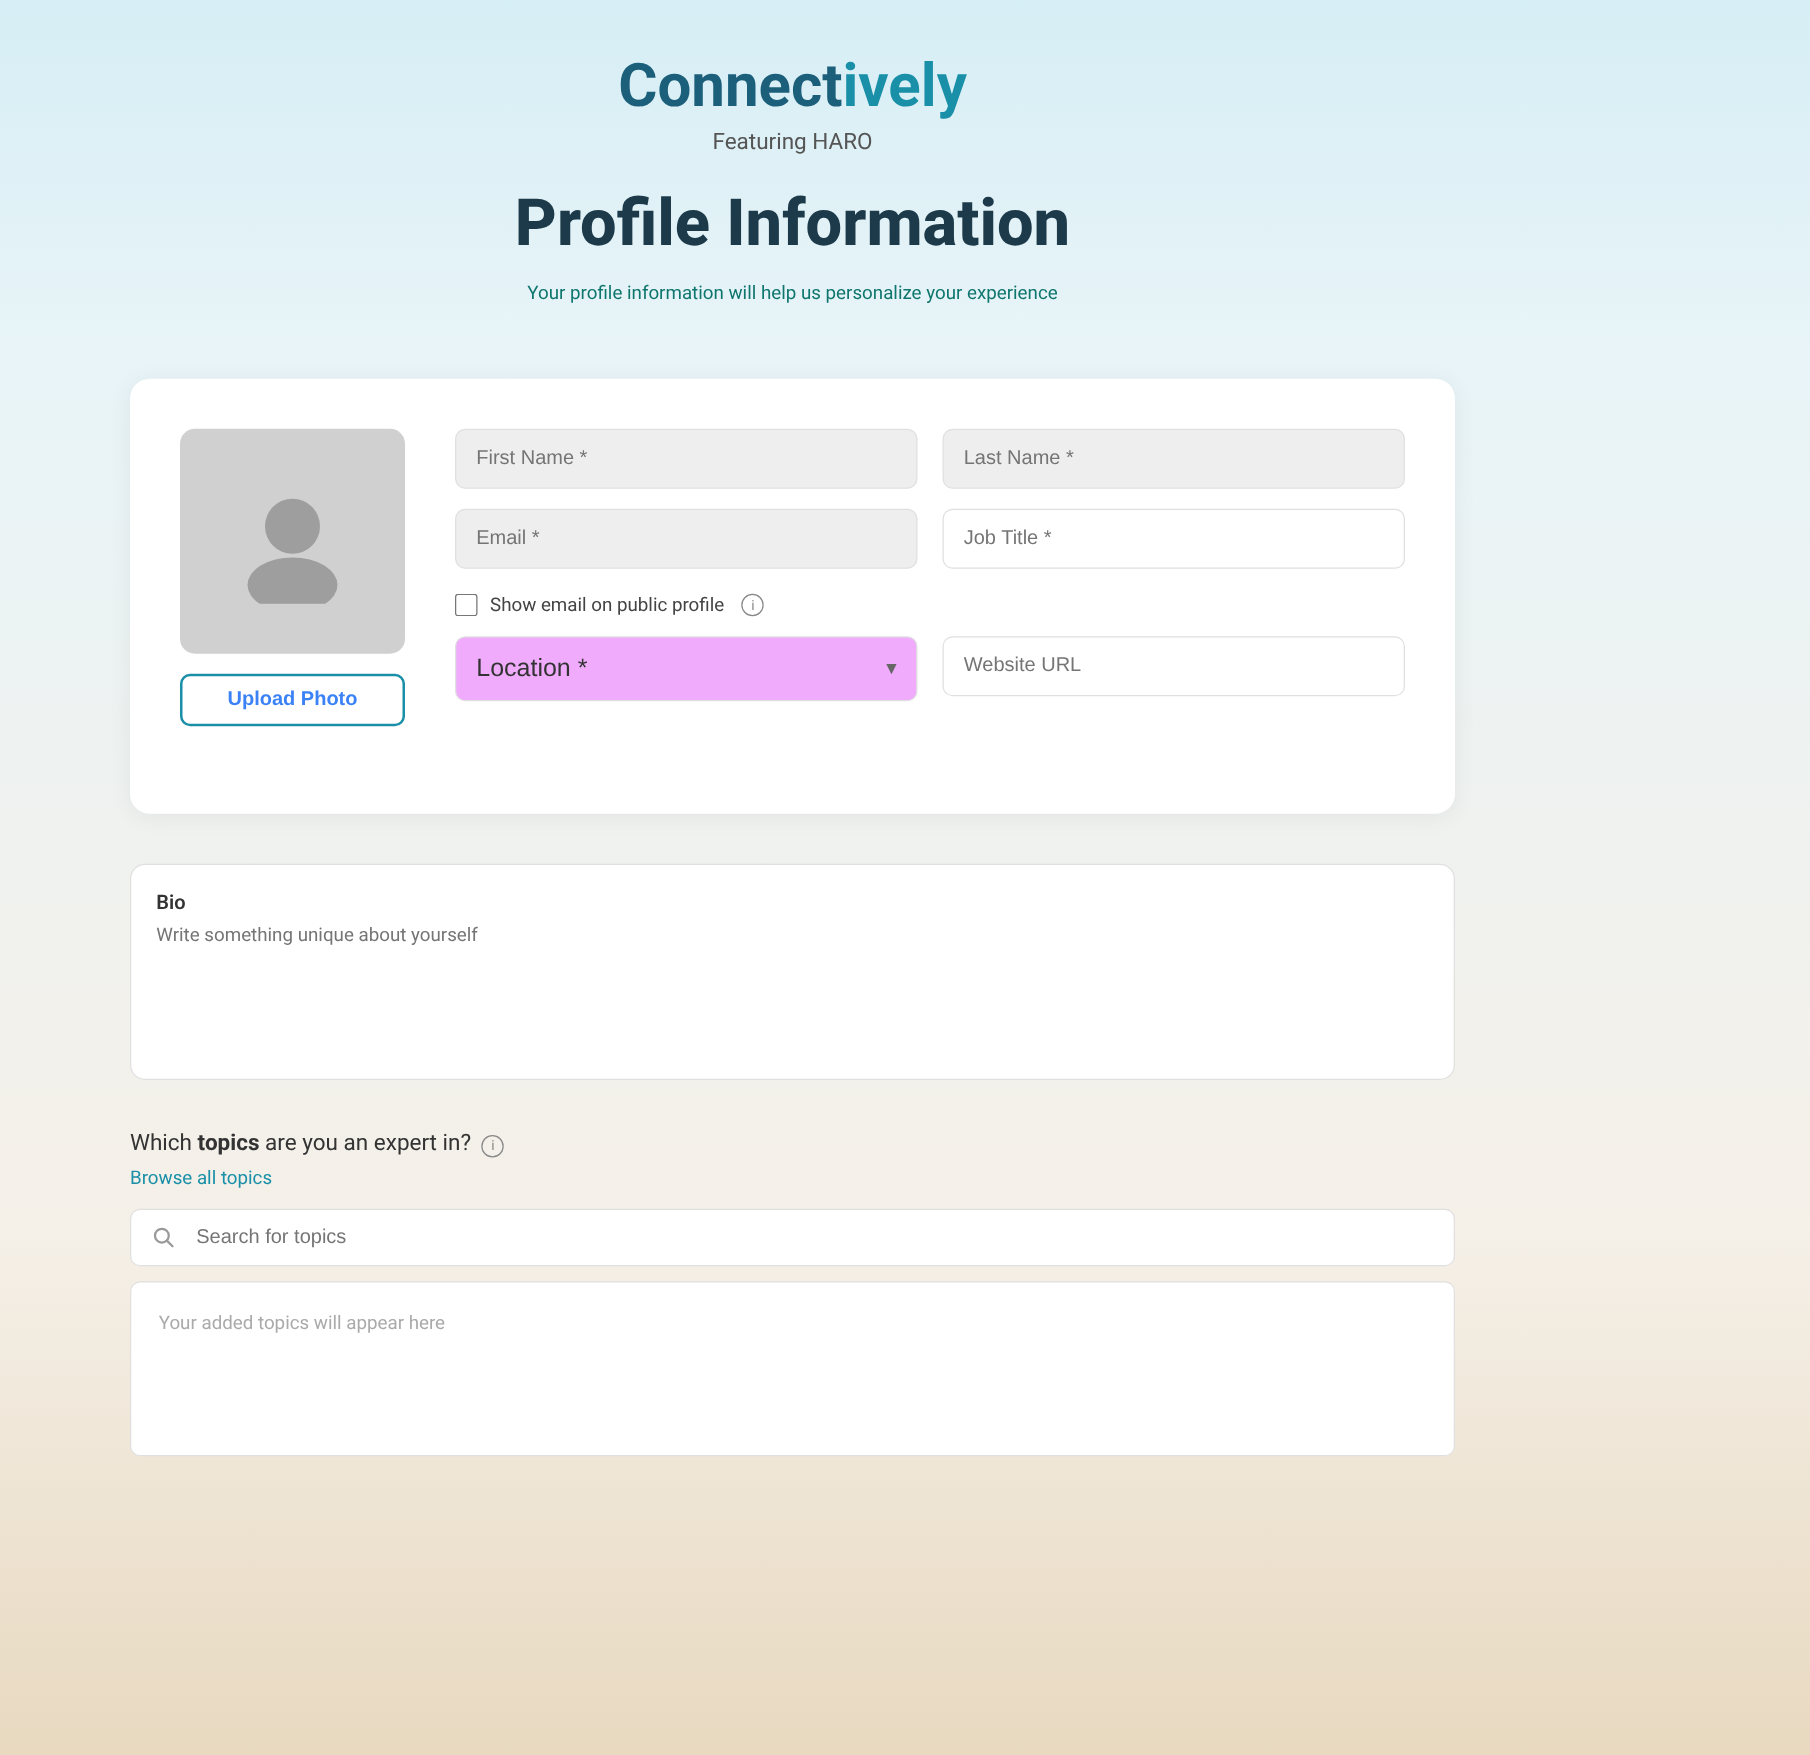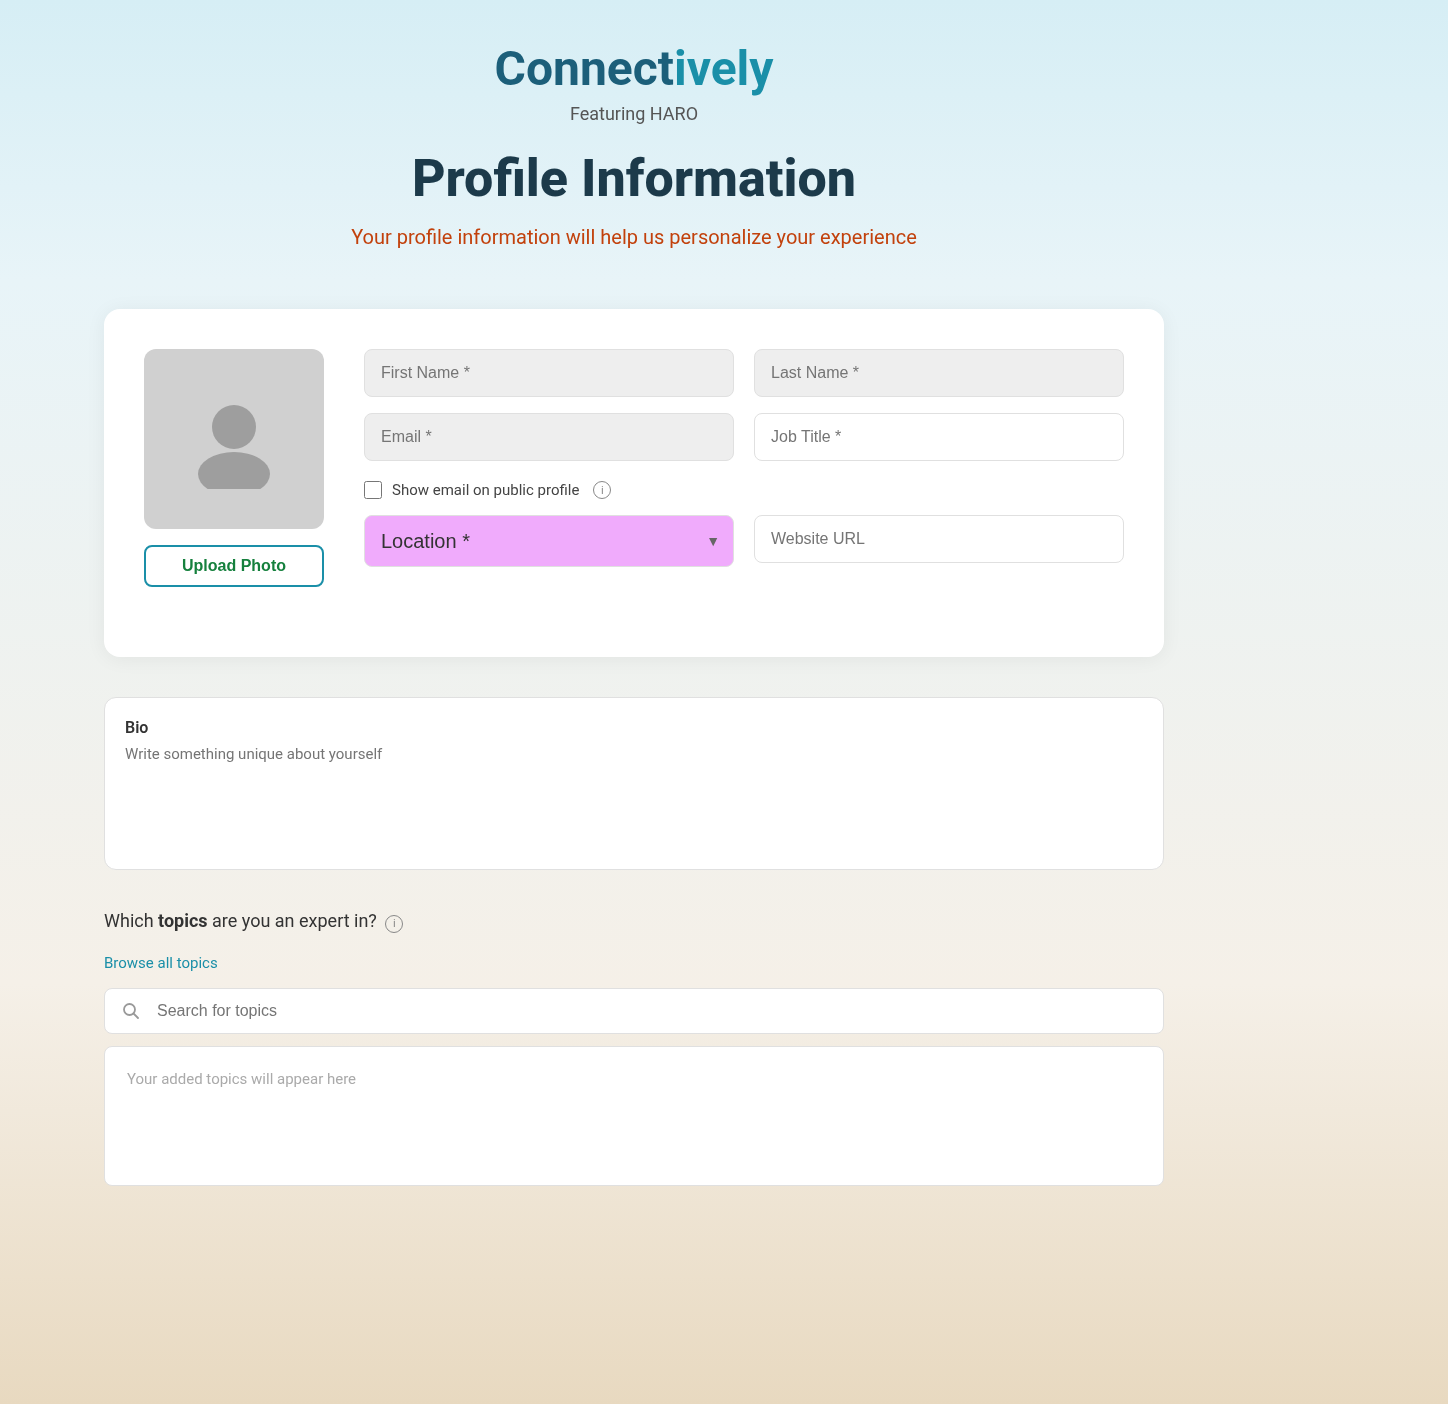--- a/index.html
+++ b/index.html
@@ -60,8 +60,8 @@
     }
 
     .page-description {
-      font-size: 20px;
-      color: #c2410c;
+      font-size: 15px;
+      color: #0f766e;
       margin-bottom: 60px;
     }
 

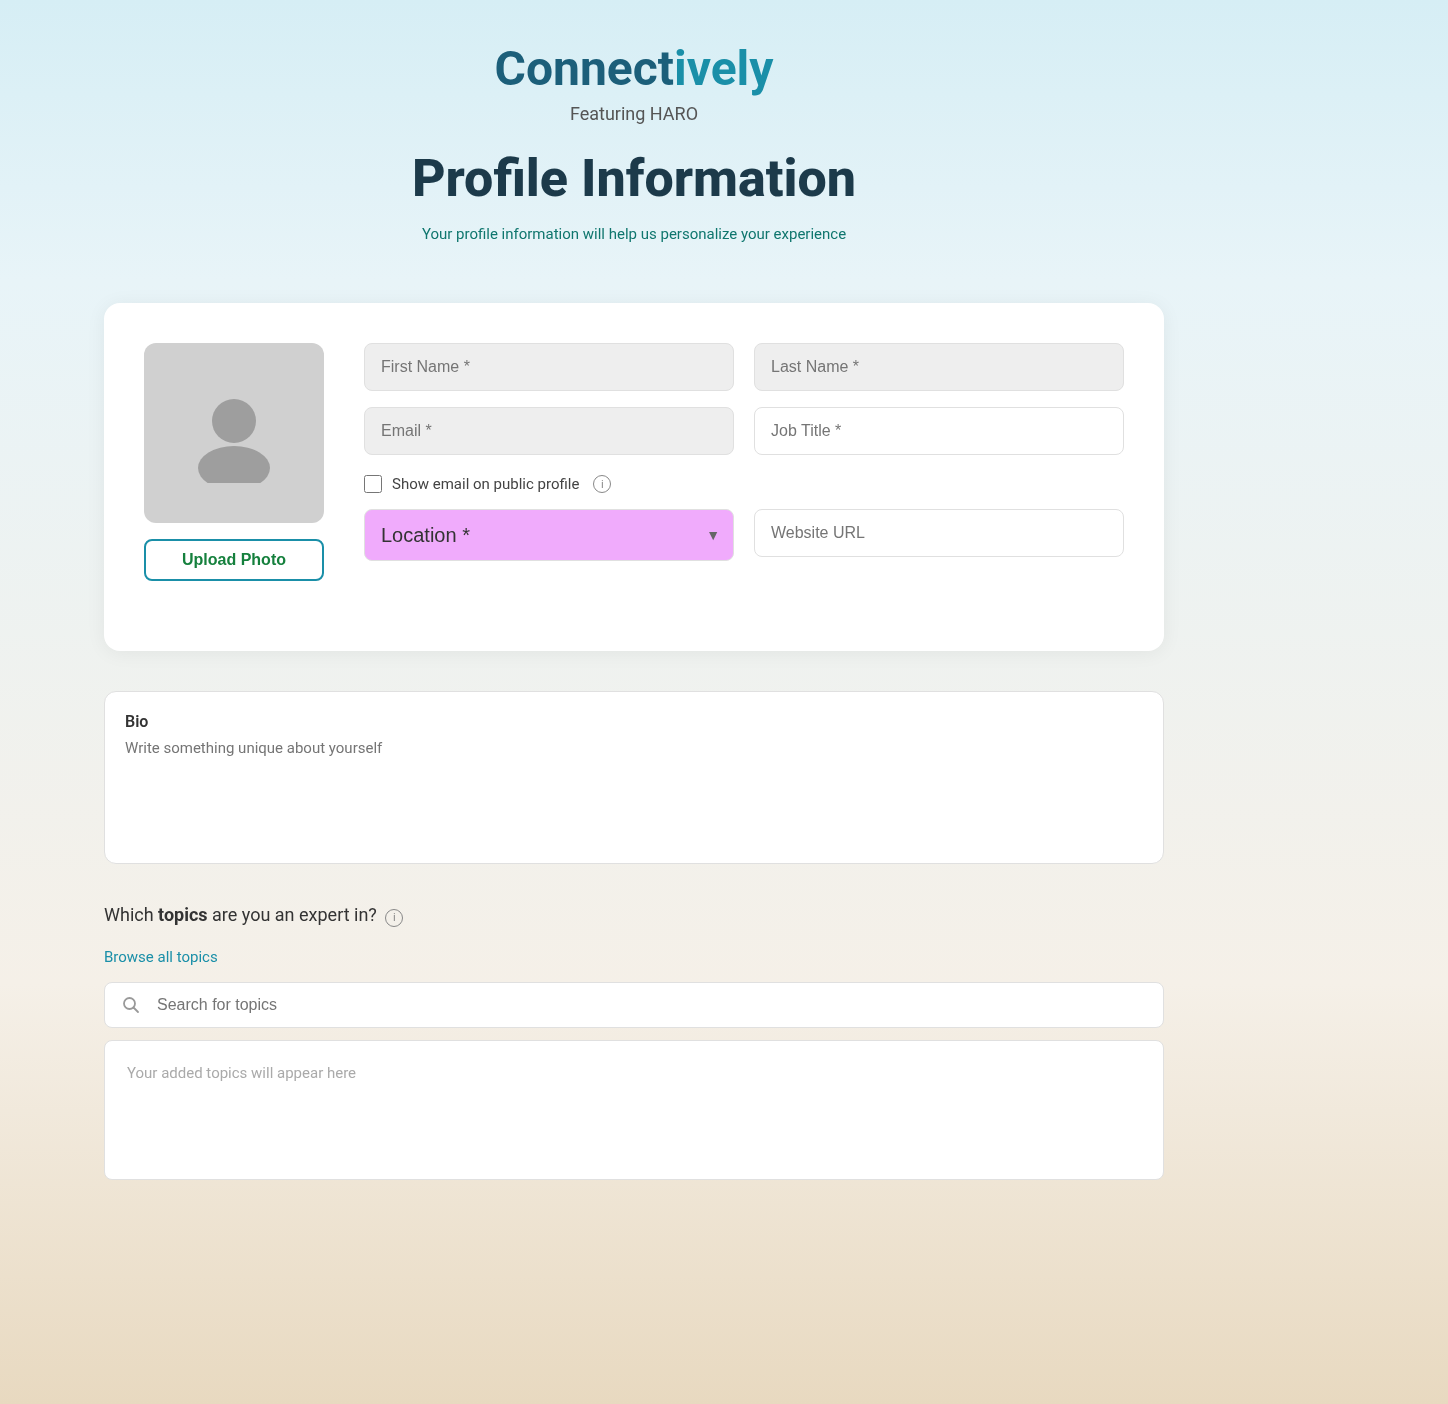--- a/index.html
+++ b/index.html
@@ -108,7 +108,7 @@
     .upload-photo-btn {
       border: 2px solid #1a8fa8;
       background: transparent;
-      color: #15803d;
+      color: #3b82f6;
       font-size: 16px;
       font-weight: 600;
       padding: 10px 12px;

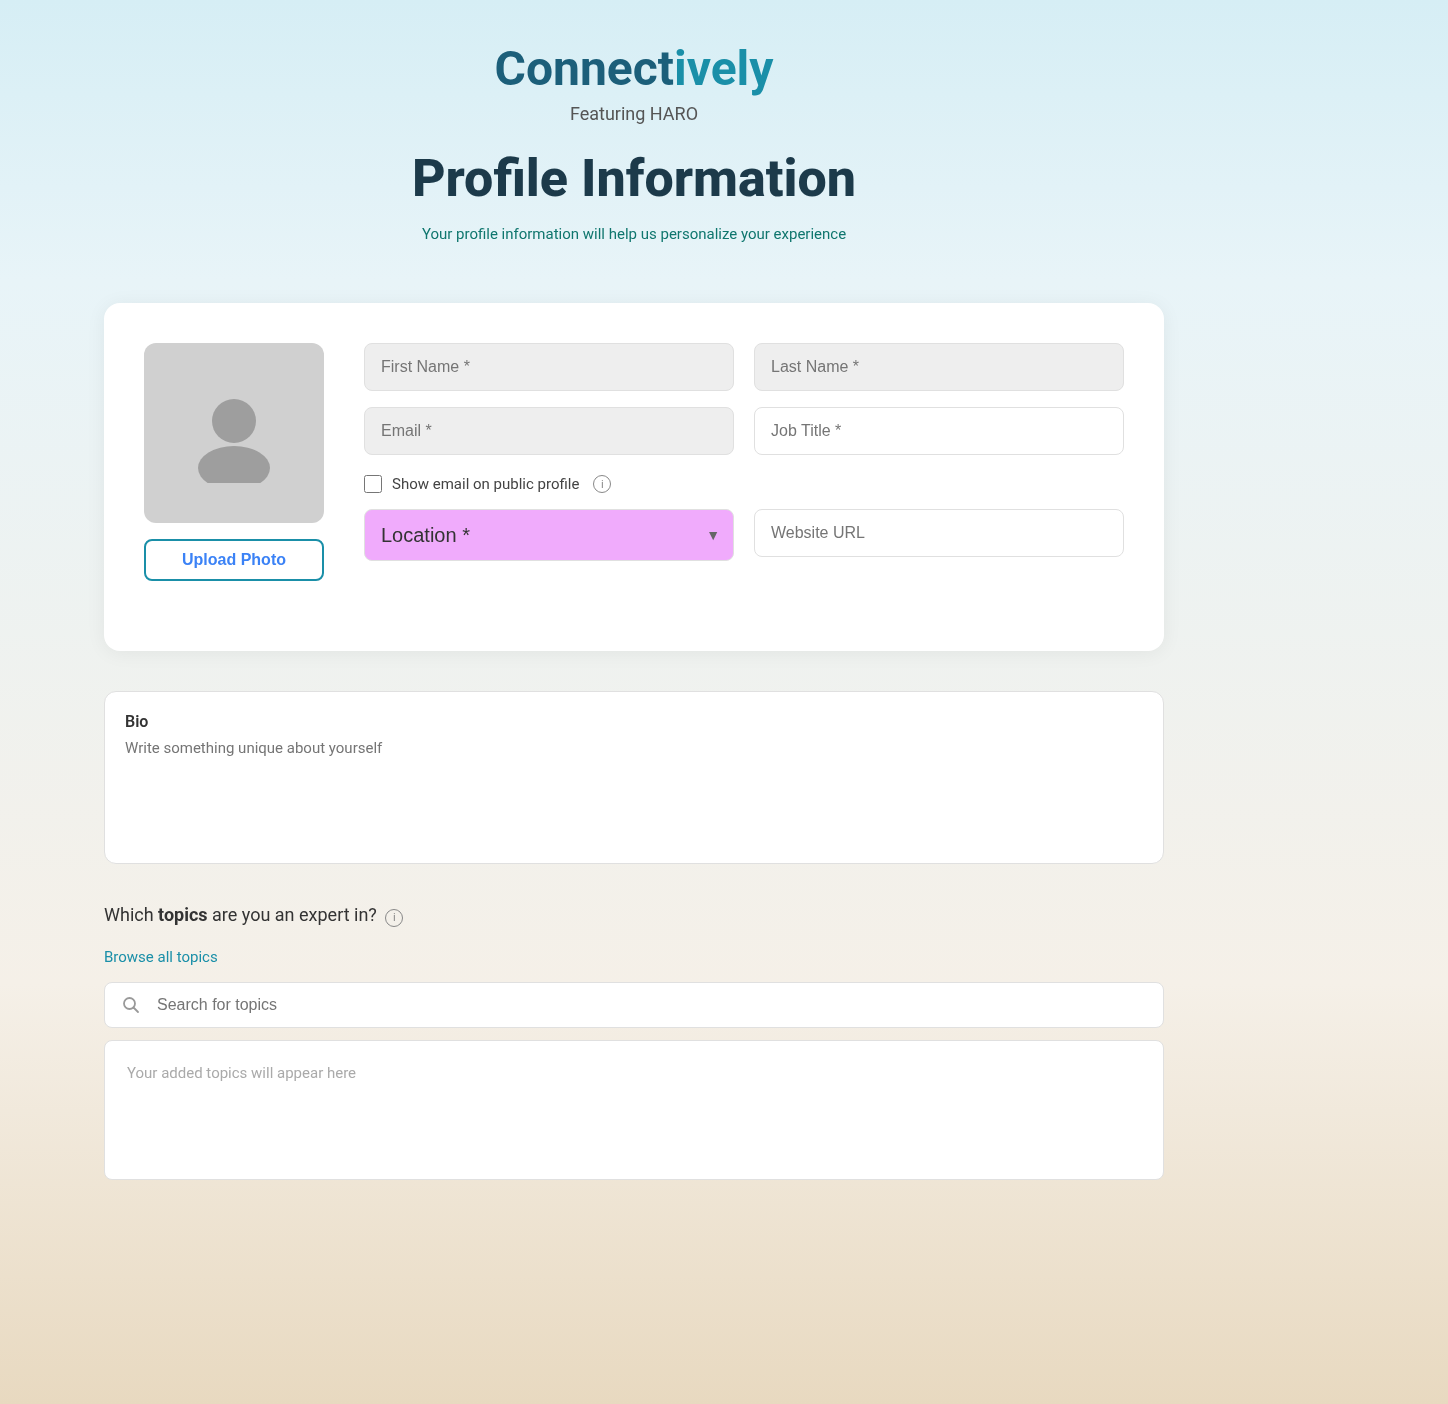--- a/index.html
+++ b/index.html
@@ -252,7 +252,7 @@
     .topics-question {
       font-size: 18px;
       color: #333;
-      margin-bottom: 20px;
+      margin-bottom: 6px;
     }
 
     .topics-question strong {

